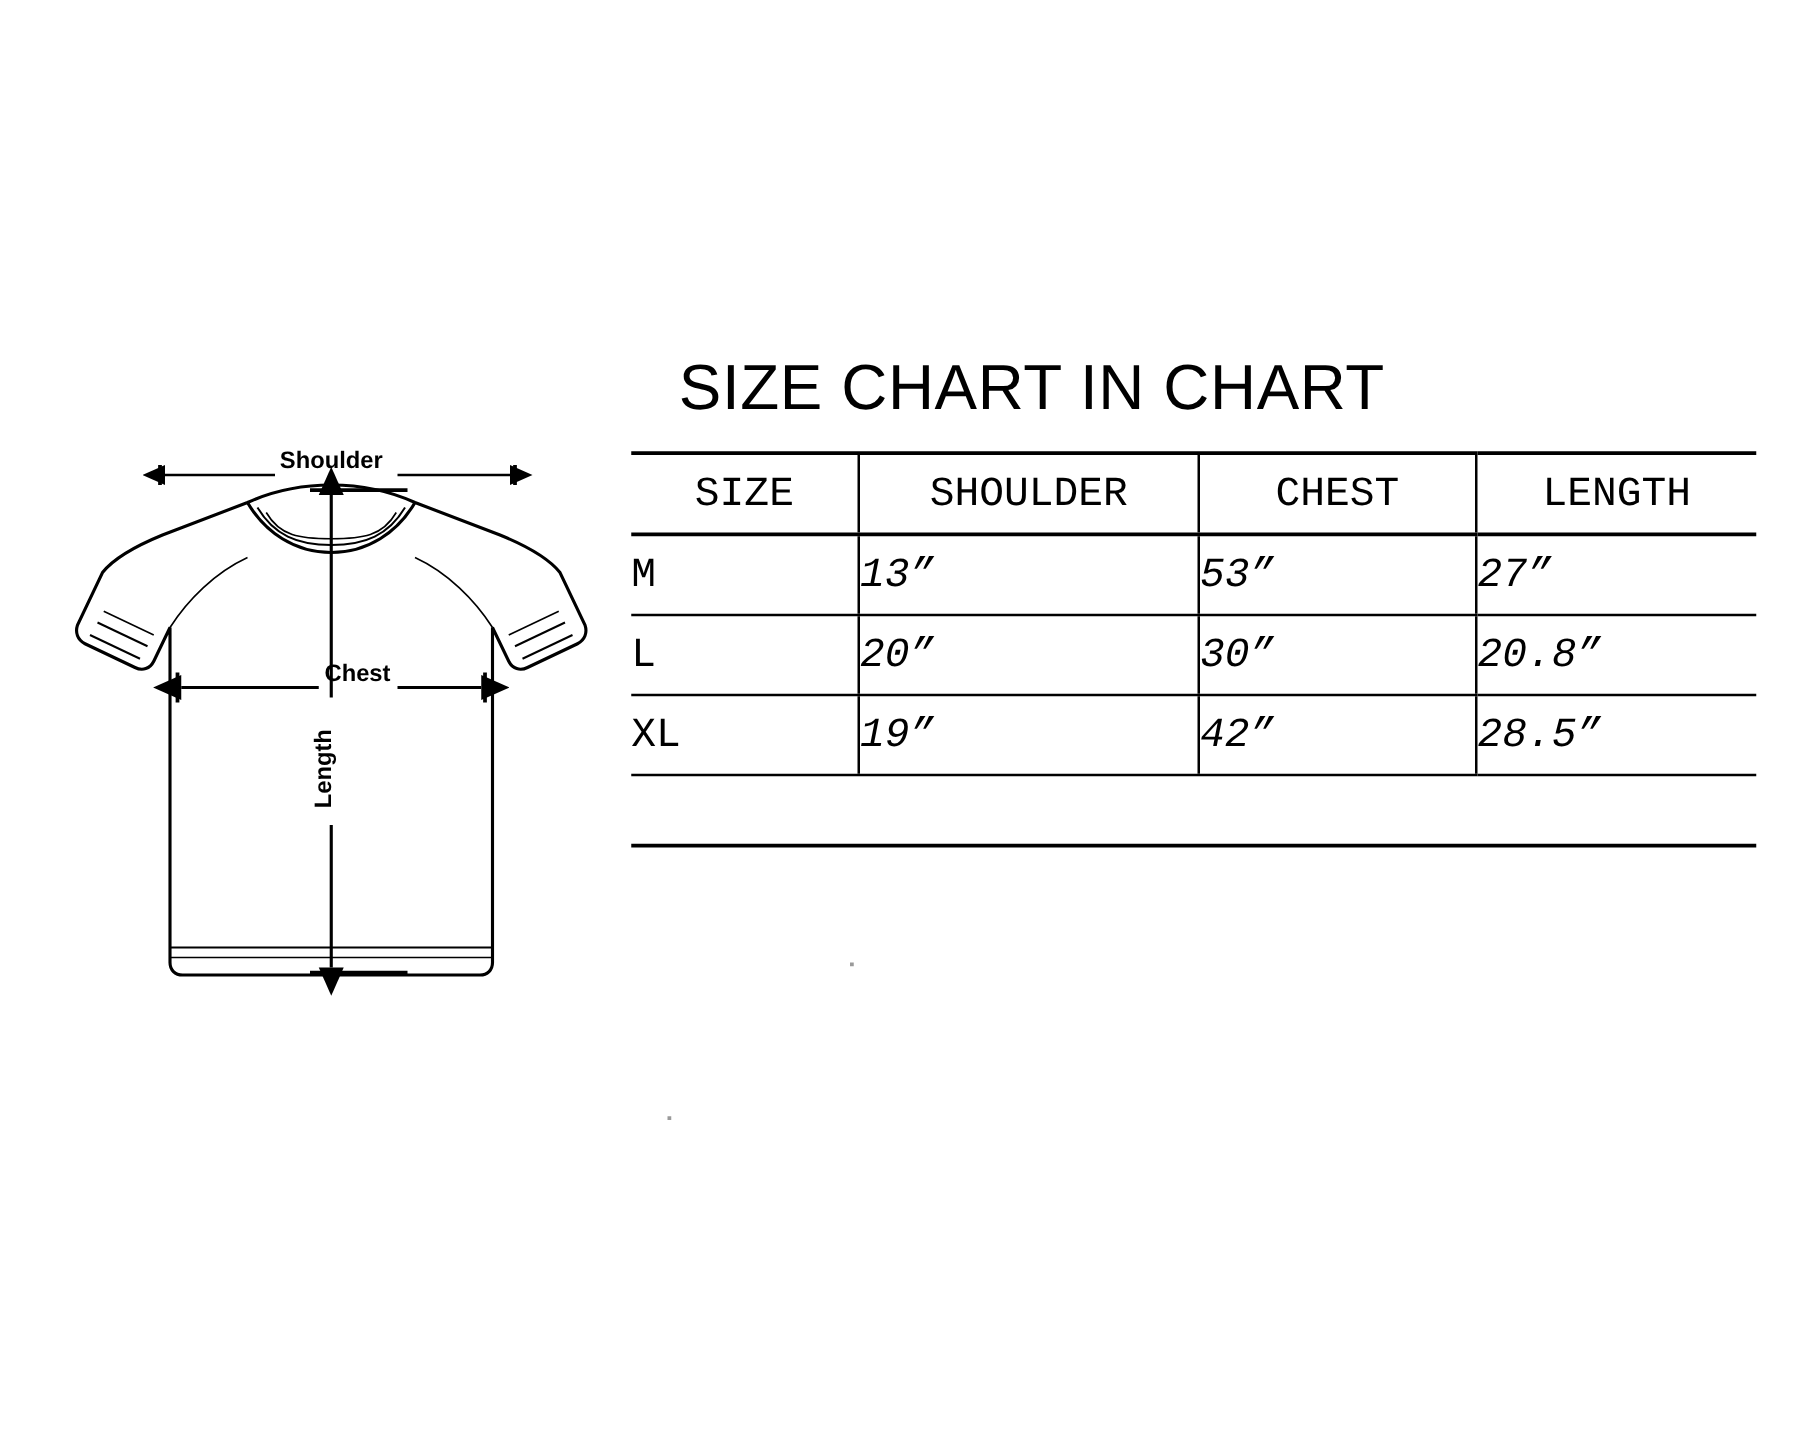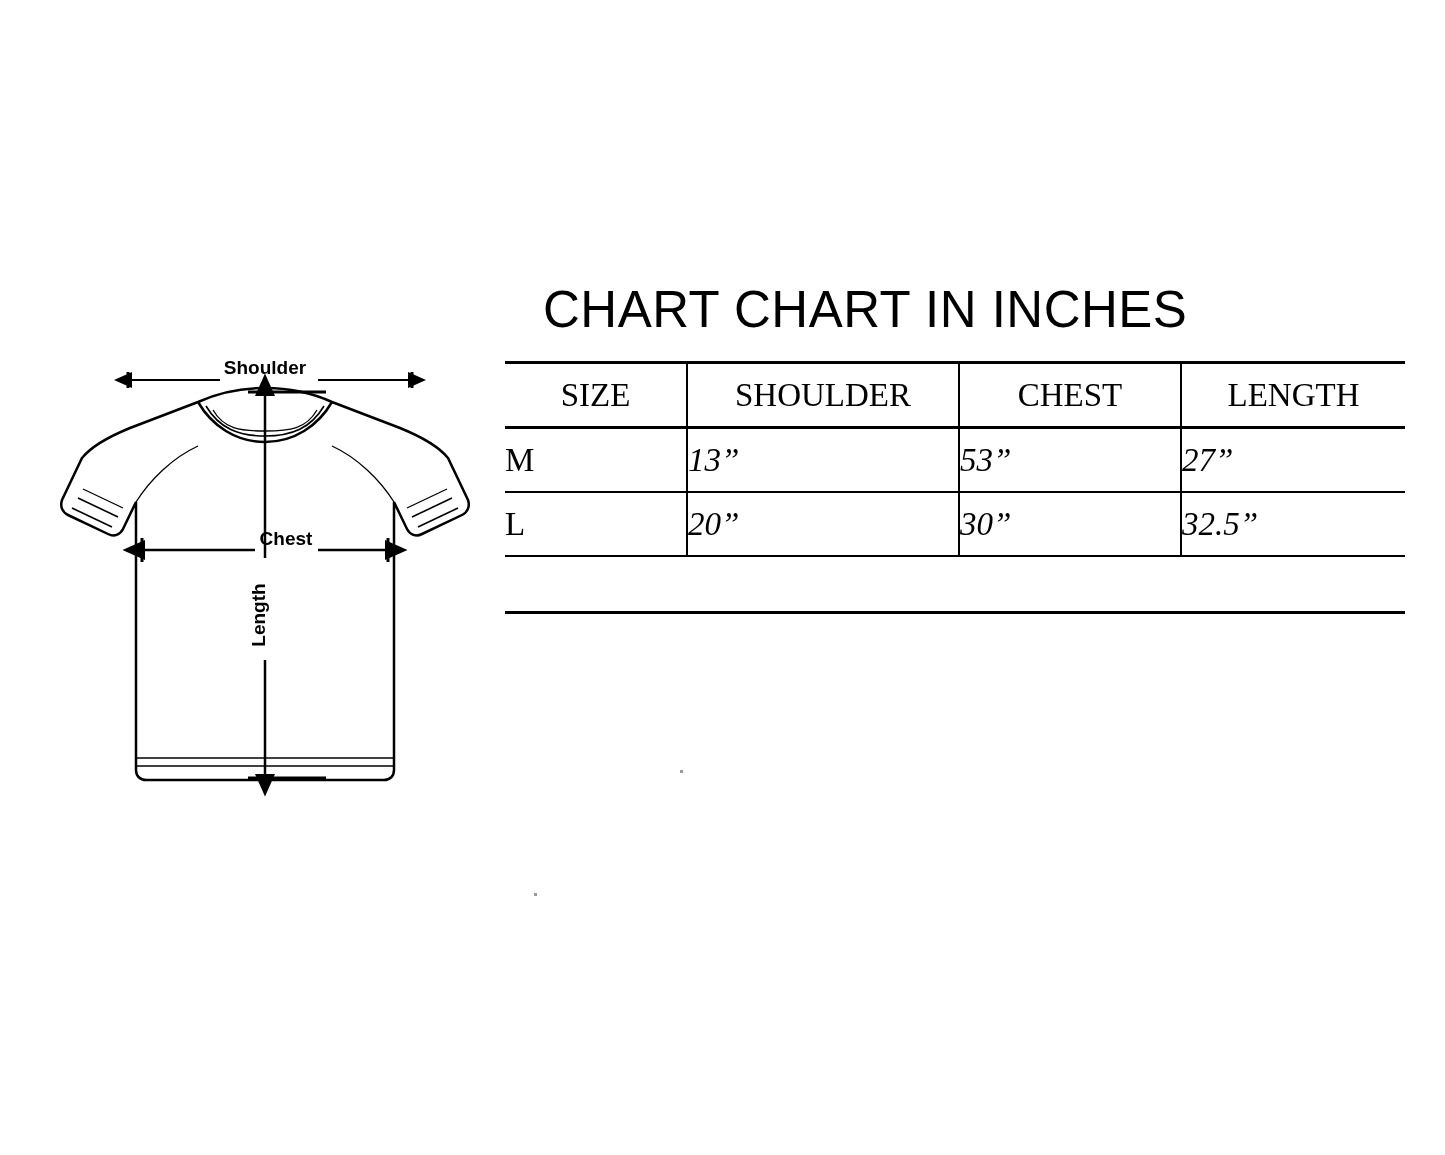--- a/index.html
+++ b/index.html
@@ -188,7 +188,7 @@
 
 <div id="chart-panel">
 
-  <div id="chart-title">CHART CHART IN INCHES</div>
+  <div id="chart-title">SIZE CHART IN CHART</div>
 
   <table class="size-table">
     <colgroup>

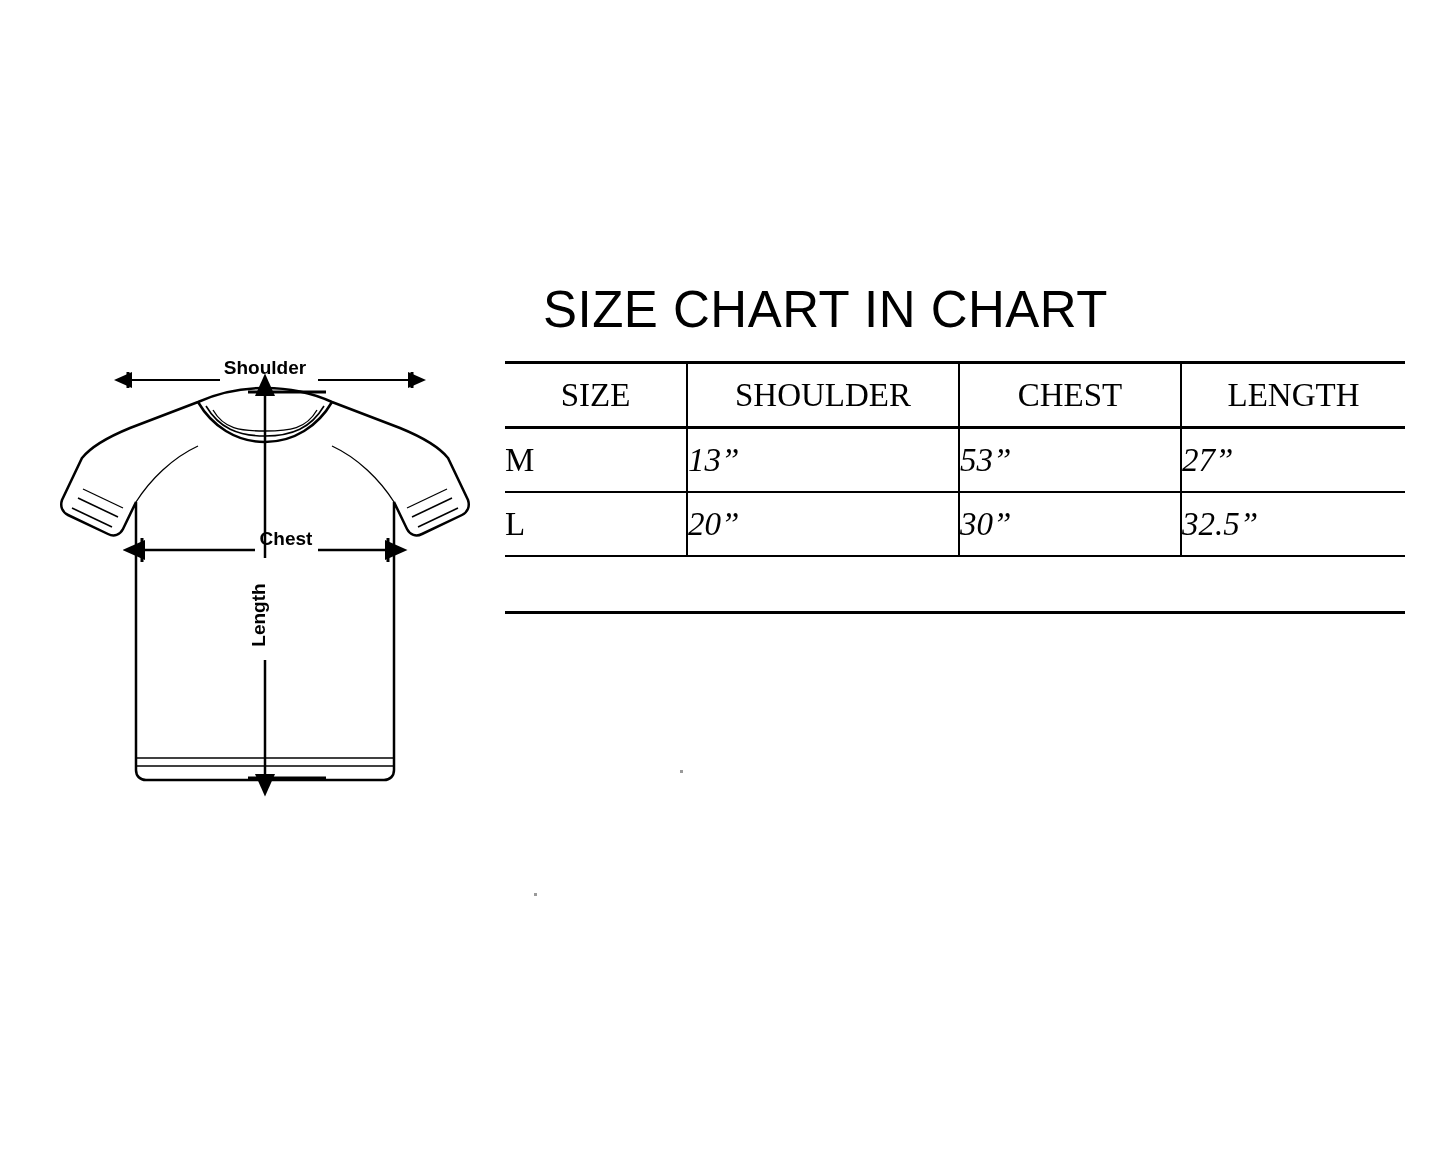--- a/index.html
+++ b/index.html
@@ -64,7 +64,7 @@
     vertical-align: middle;
     padding: 0;
     height: 62px;
-    font-family: Liberation Serif, serif;
+    font-family: Liberation Mono, monospace;
   }
   table.size-table thead th {
     font-size: 33px;

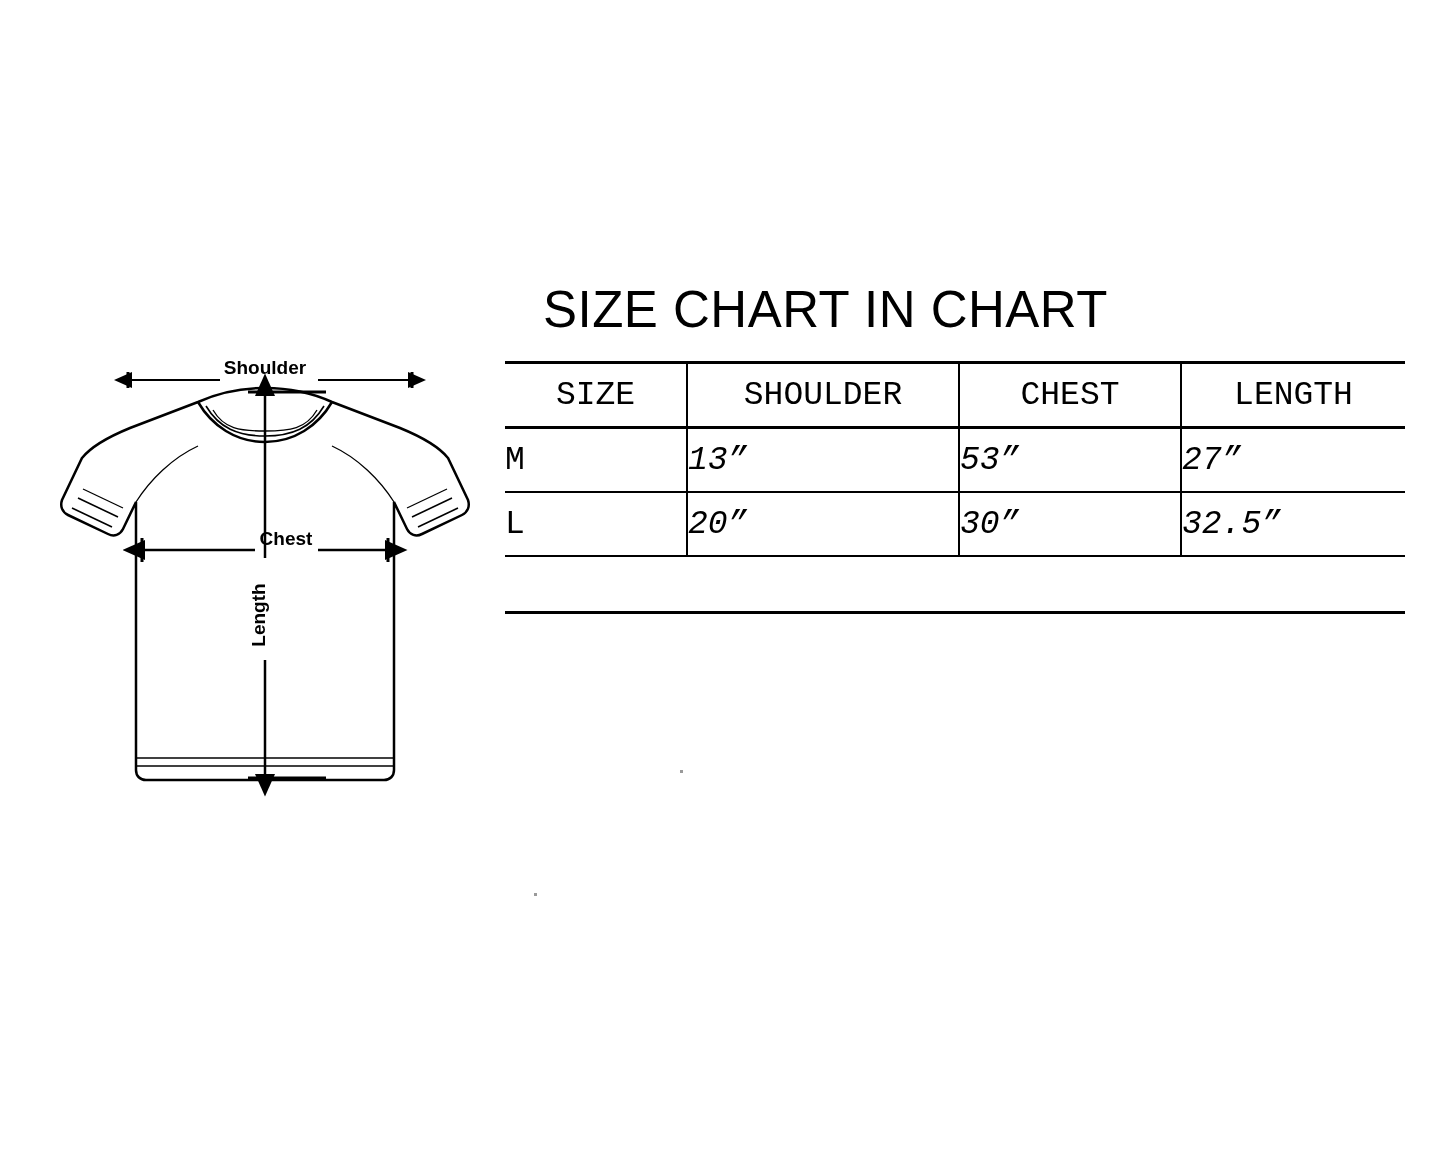--- a/index.html
+++ b/index.html
@@ -216,7 +216,7 @@
         <td>L</td>
         <td class="val vsep">20”</td>
         <td class="val vsep">30”</td>
-        <td class="val vsep">32.5”</td>
+        <td class="val vsep">20.8”</td>
       </tr>
     </tbody>
   </table>

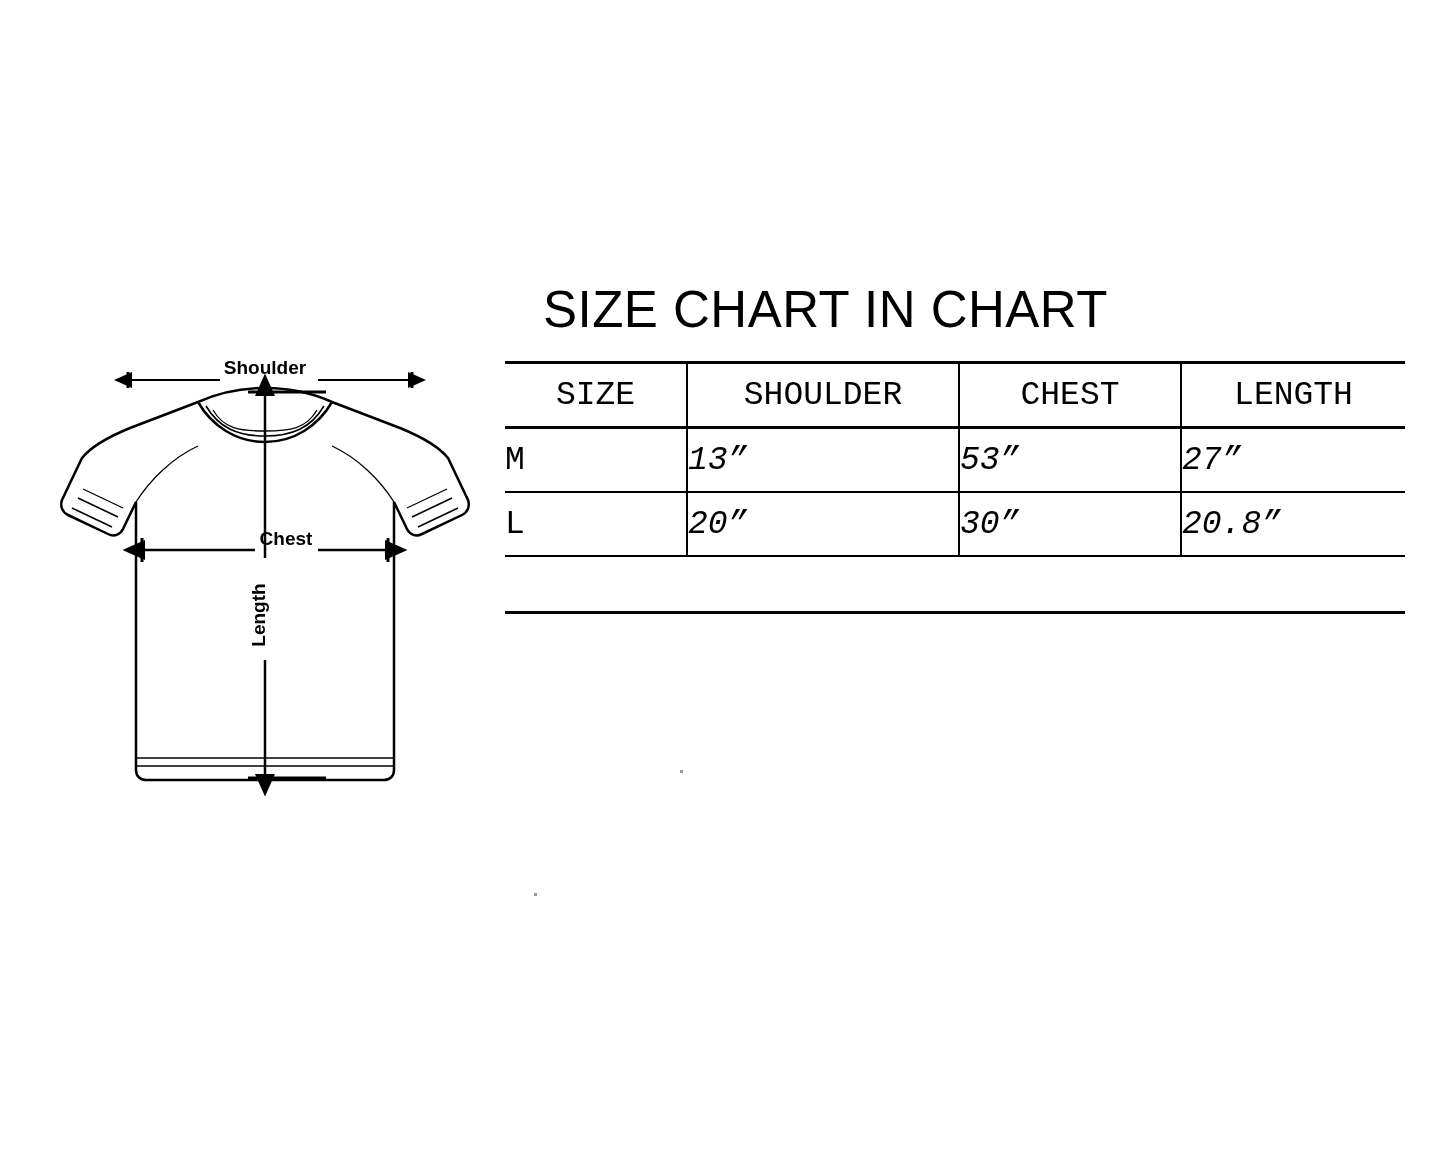--- a/index.html
+++ b/index.html
@@ -218,6 +218,12 @@
         <td class="val vsep">30”</td>
         <td class="val vsep">20.8”</td>
       </tr>
+      <tr>
+        <td>XL</td>
+        <td class="val vsep">19”</td>
+        <td class="val vsep">42”</td>
+        <td class="val vsep">28.5”</td>
+      </tr>
     </tbody>
   </table>
 

